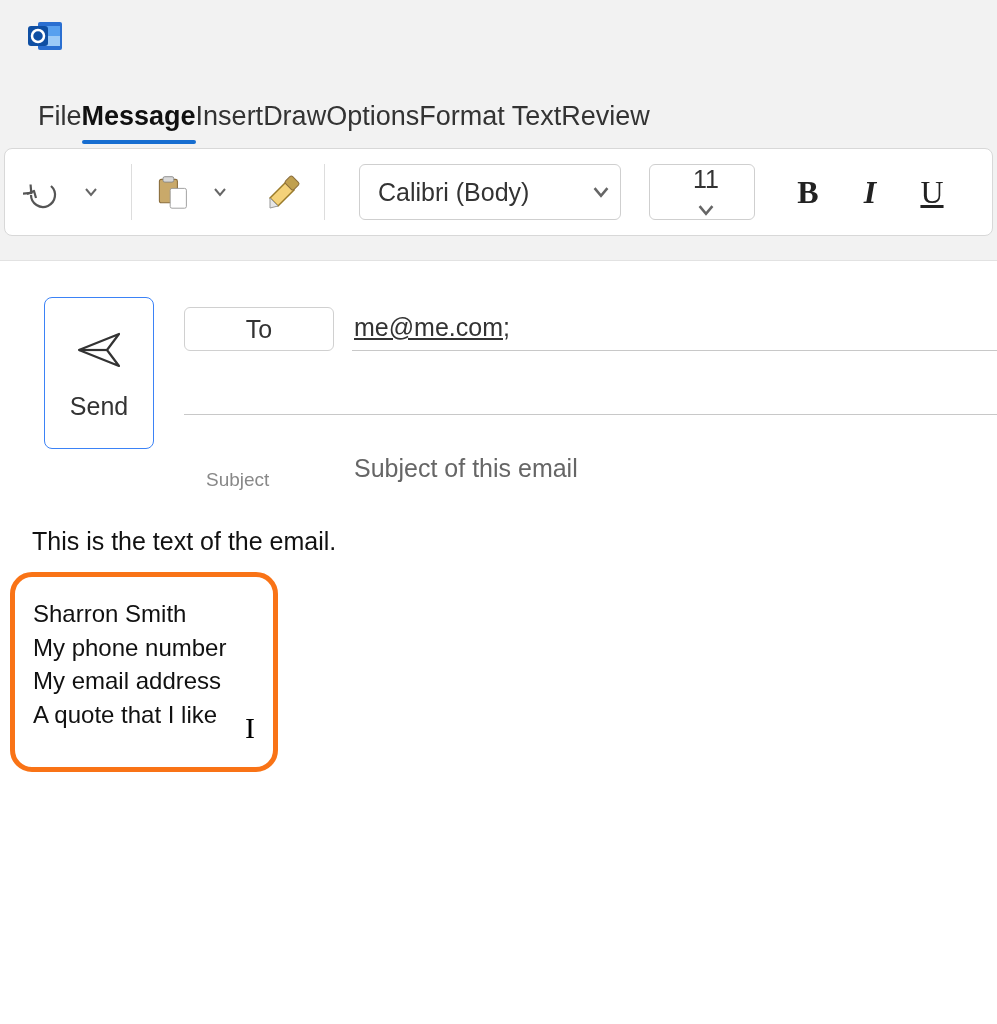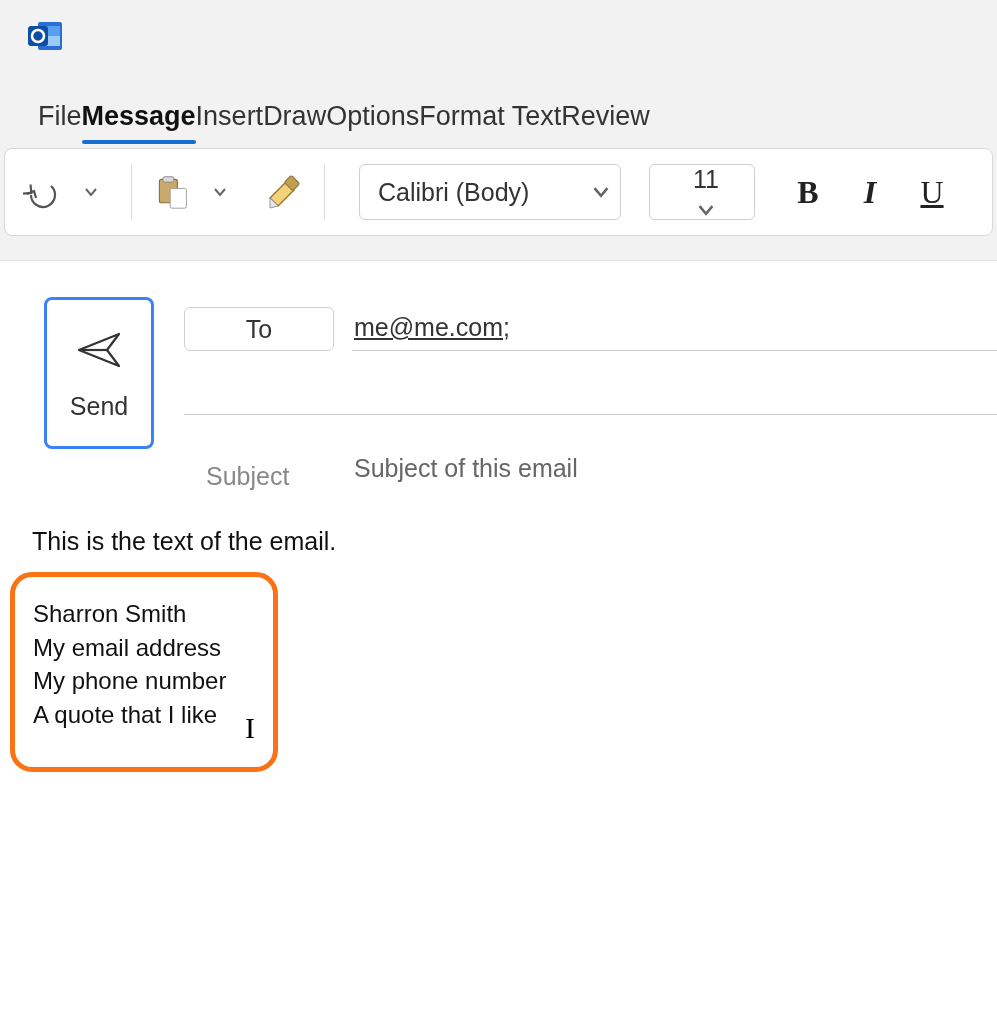--- a/index.html
+++ b/index.html
@@ -144,7 +144,7 @@
     .send-btn {
       width: 110px;
       height: 152px;
-      border: 3px solid #3b82f6;
+      border: 1px solid #3b82f6;
       border-radius: 8px;
       background: #fff;
       display: flex;

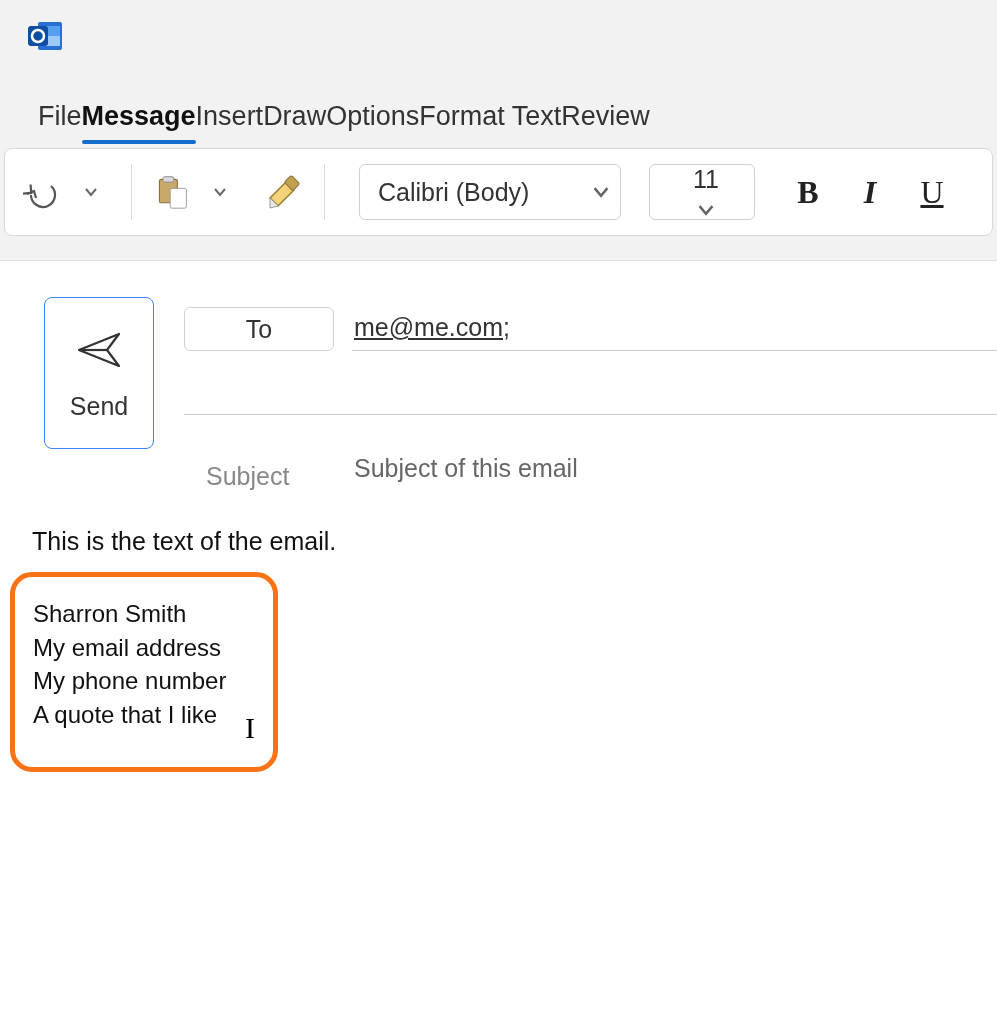--- a/index.html
+++ b/index.html
@@ -183,7 +183,7 @@
     }
     .field-label-plain {
       width: 150px;
-      font-size: 25px;
+      font-size: 19px;
       color: #888;
       text-align: left;
       padding-left: 22px;

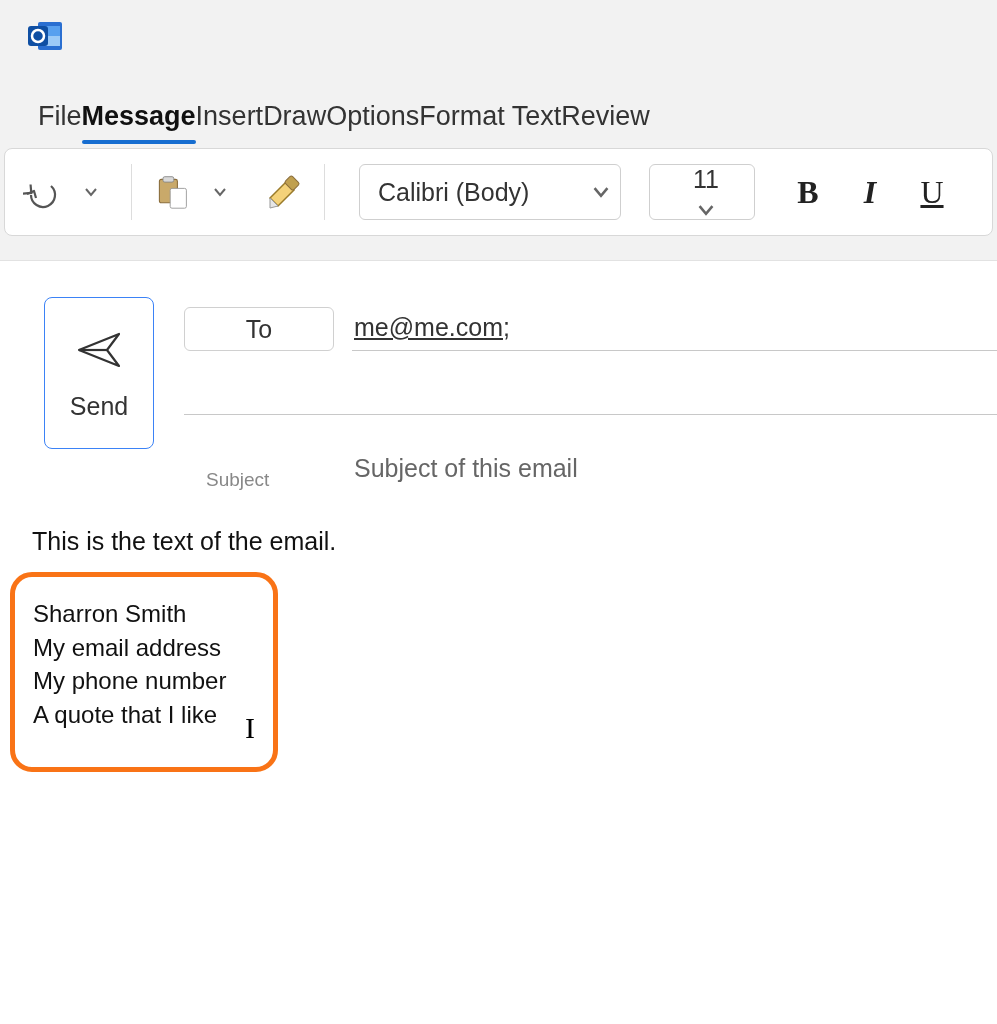--- a/index.html
+++ b/index.html
@@ -343,8 +343,8 @@
     <div class="body-text">This is the text of the email.</div>
     <div class="signature-box">
       <div class="sig-line">Sharron Smith</div>
+      <div class="sig-line">My phone number</div>
       <div class="sig-line">My email address</div>
-      <div class="sig-line">My phone number</div>
       <div class="sig-line">A quote that I like</div>
       <span class="text-cursor">I</span>
     </div>

